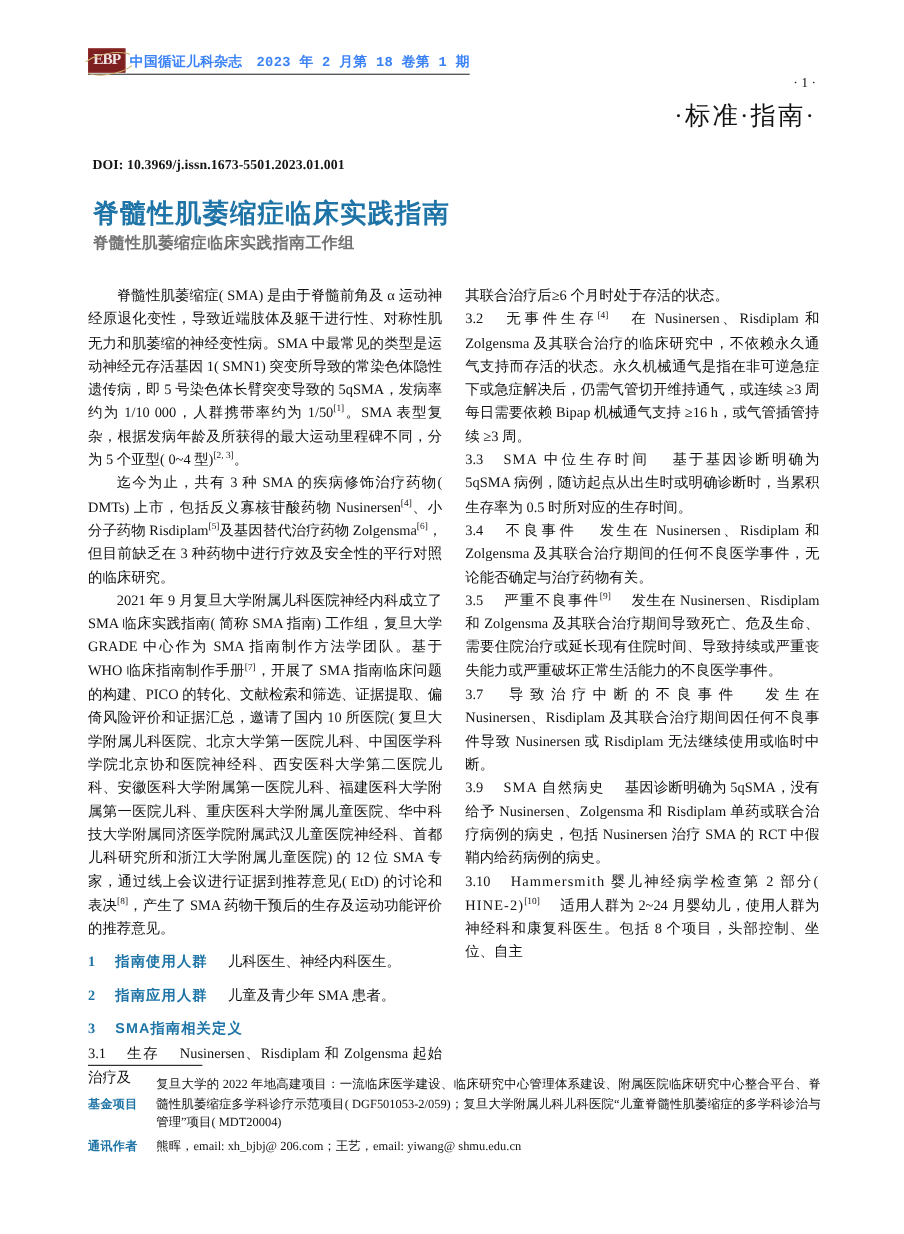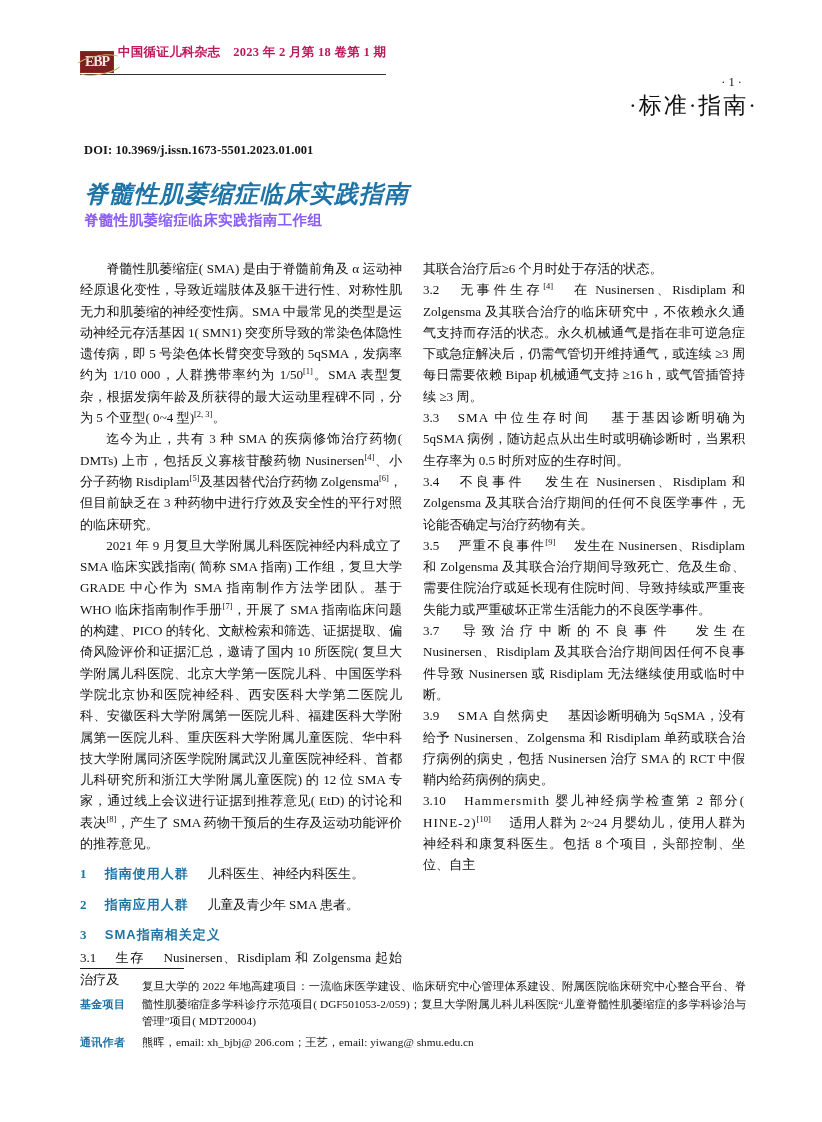--- a/index.html
+++ b/index.html
@@ -71,13 +71,13 @@
     pointer-events: none;
   }
   .runhead-title {
-    font-family: Liberation Serif, serif;
+    font-family: Liberation Mono, monospace;
     font-weight: bold;
     font-size: 12.5px;
-    color: #be185d;
+    color: #3b82f6;
     letter-spacing: 0.3px;
     white-space: nowrap;
-    padding-bottom: 12px;
+    padding-bottom: 1px;
   }
   .runhead-pageno {
     margin-left: auto;

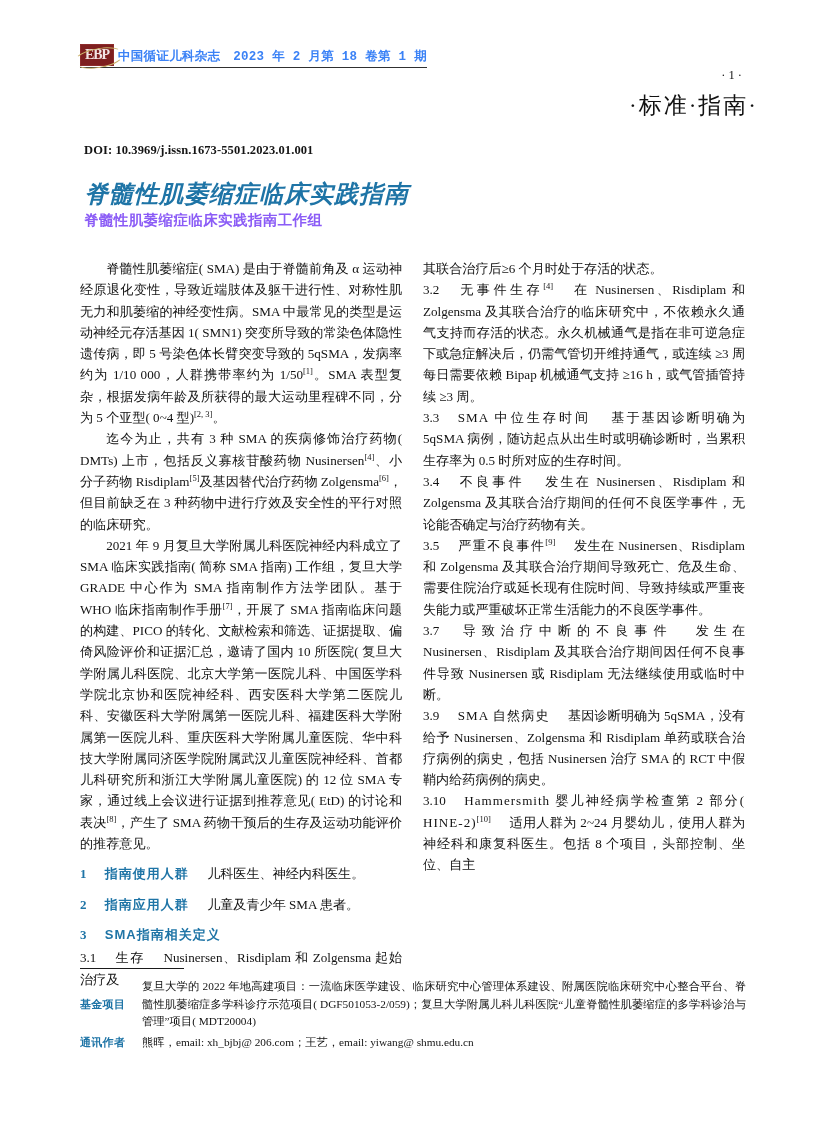--- a/index.html
+++ b/index.html
@@ -90,7 +90,7 @@
   
   .colhead {
     position: absolute;
-    right: 64px;
+    right: 80px;
     top: 90px;
     font-family: "Liberation Serif", "DejaVu Serif", serif;
     font-size: 23px;

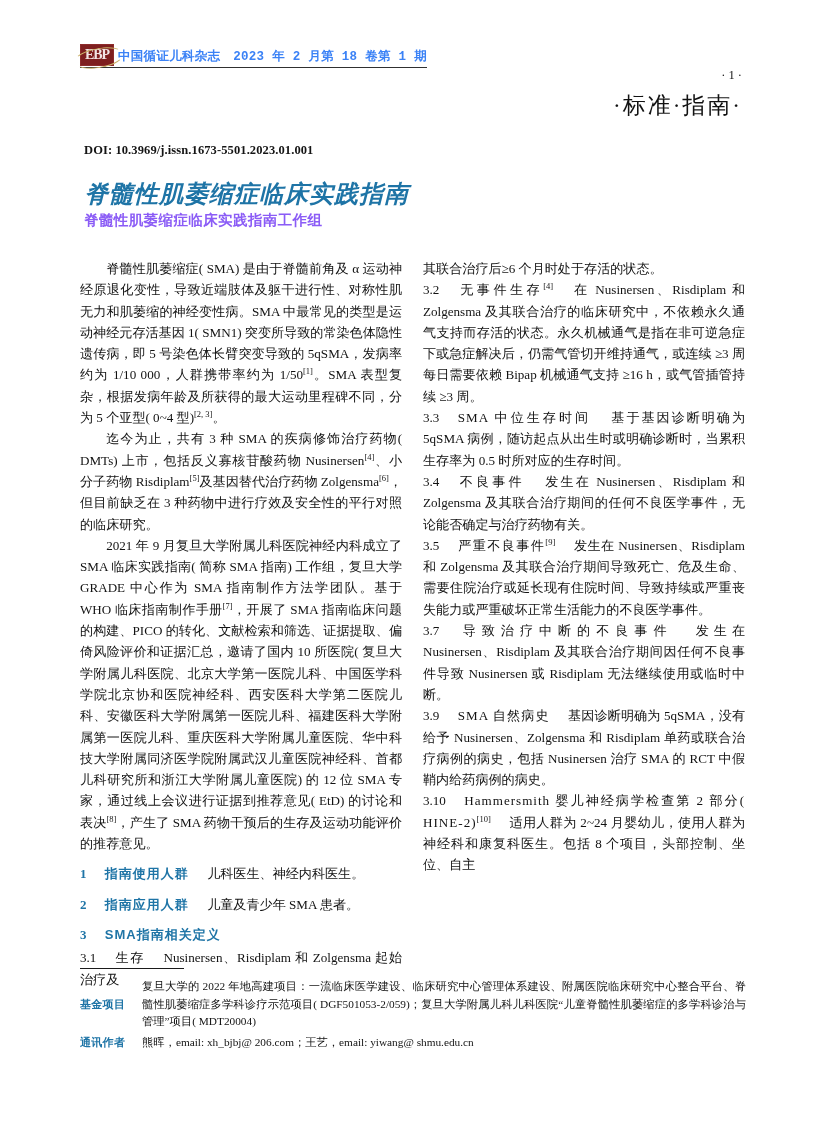--- a/index.html
+++ b/index.html
@@ -118,7 +118,6 @@
     font-size: 24px;
     letter-spacing: 1px;
     color: #1e74a6;
-    font-style: italic;
   }
   .byline {
     position: absolute;

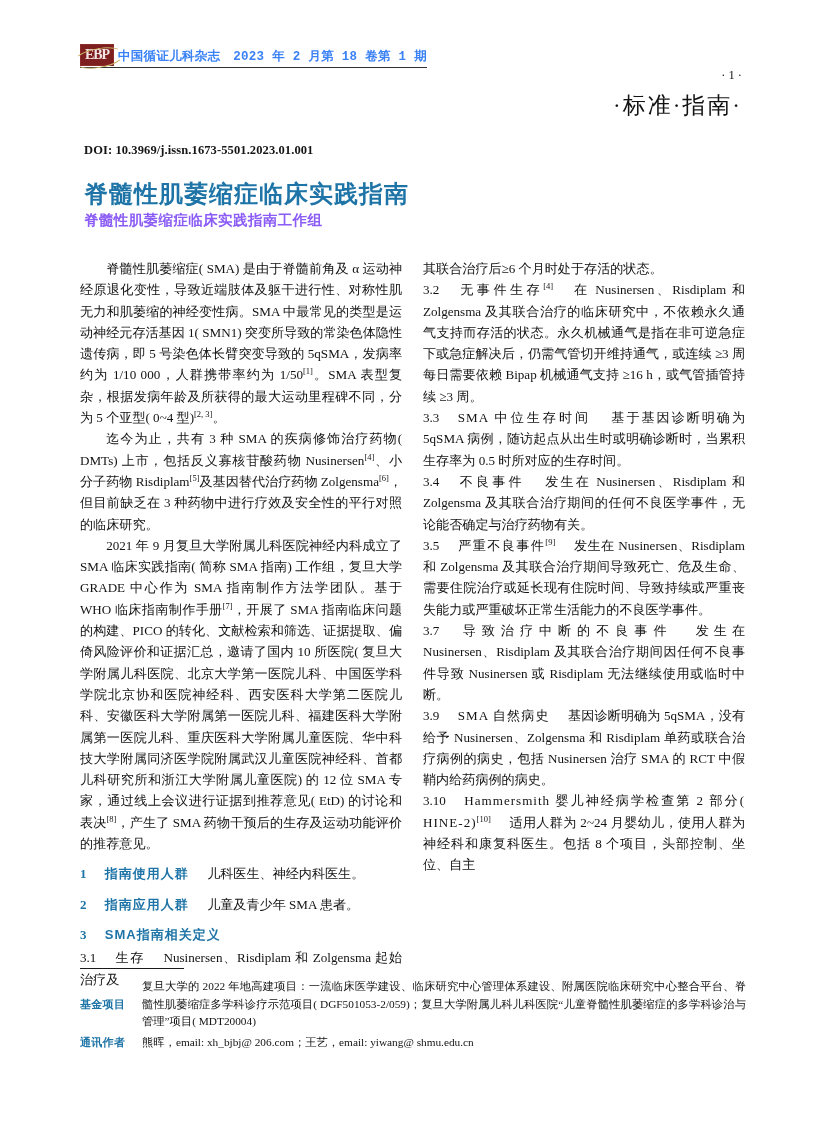--- a/index.html
+++ b/index.html
@@ -127,7 +127,7 @@
     font-weight: bold;
     font-size: 14.5px;
     letter-spacing: 0.4px;
-    color: #8b5cf6;
+    color: #737373;
   }
 
   

